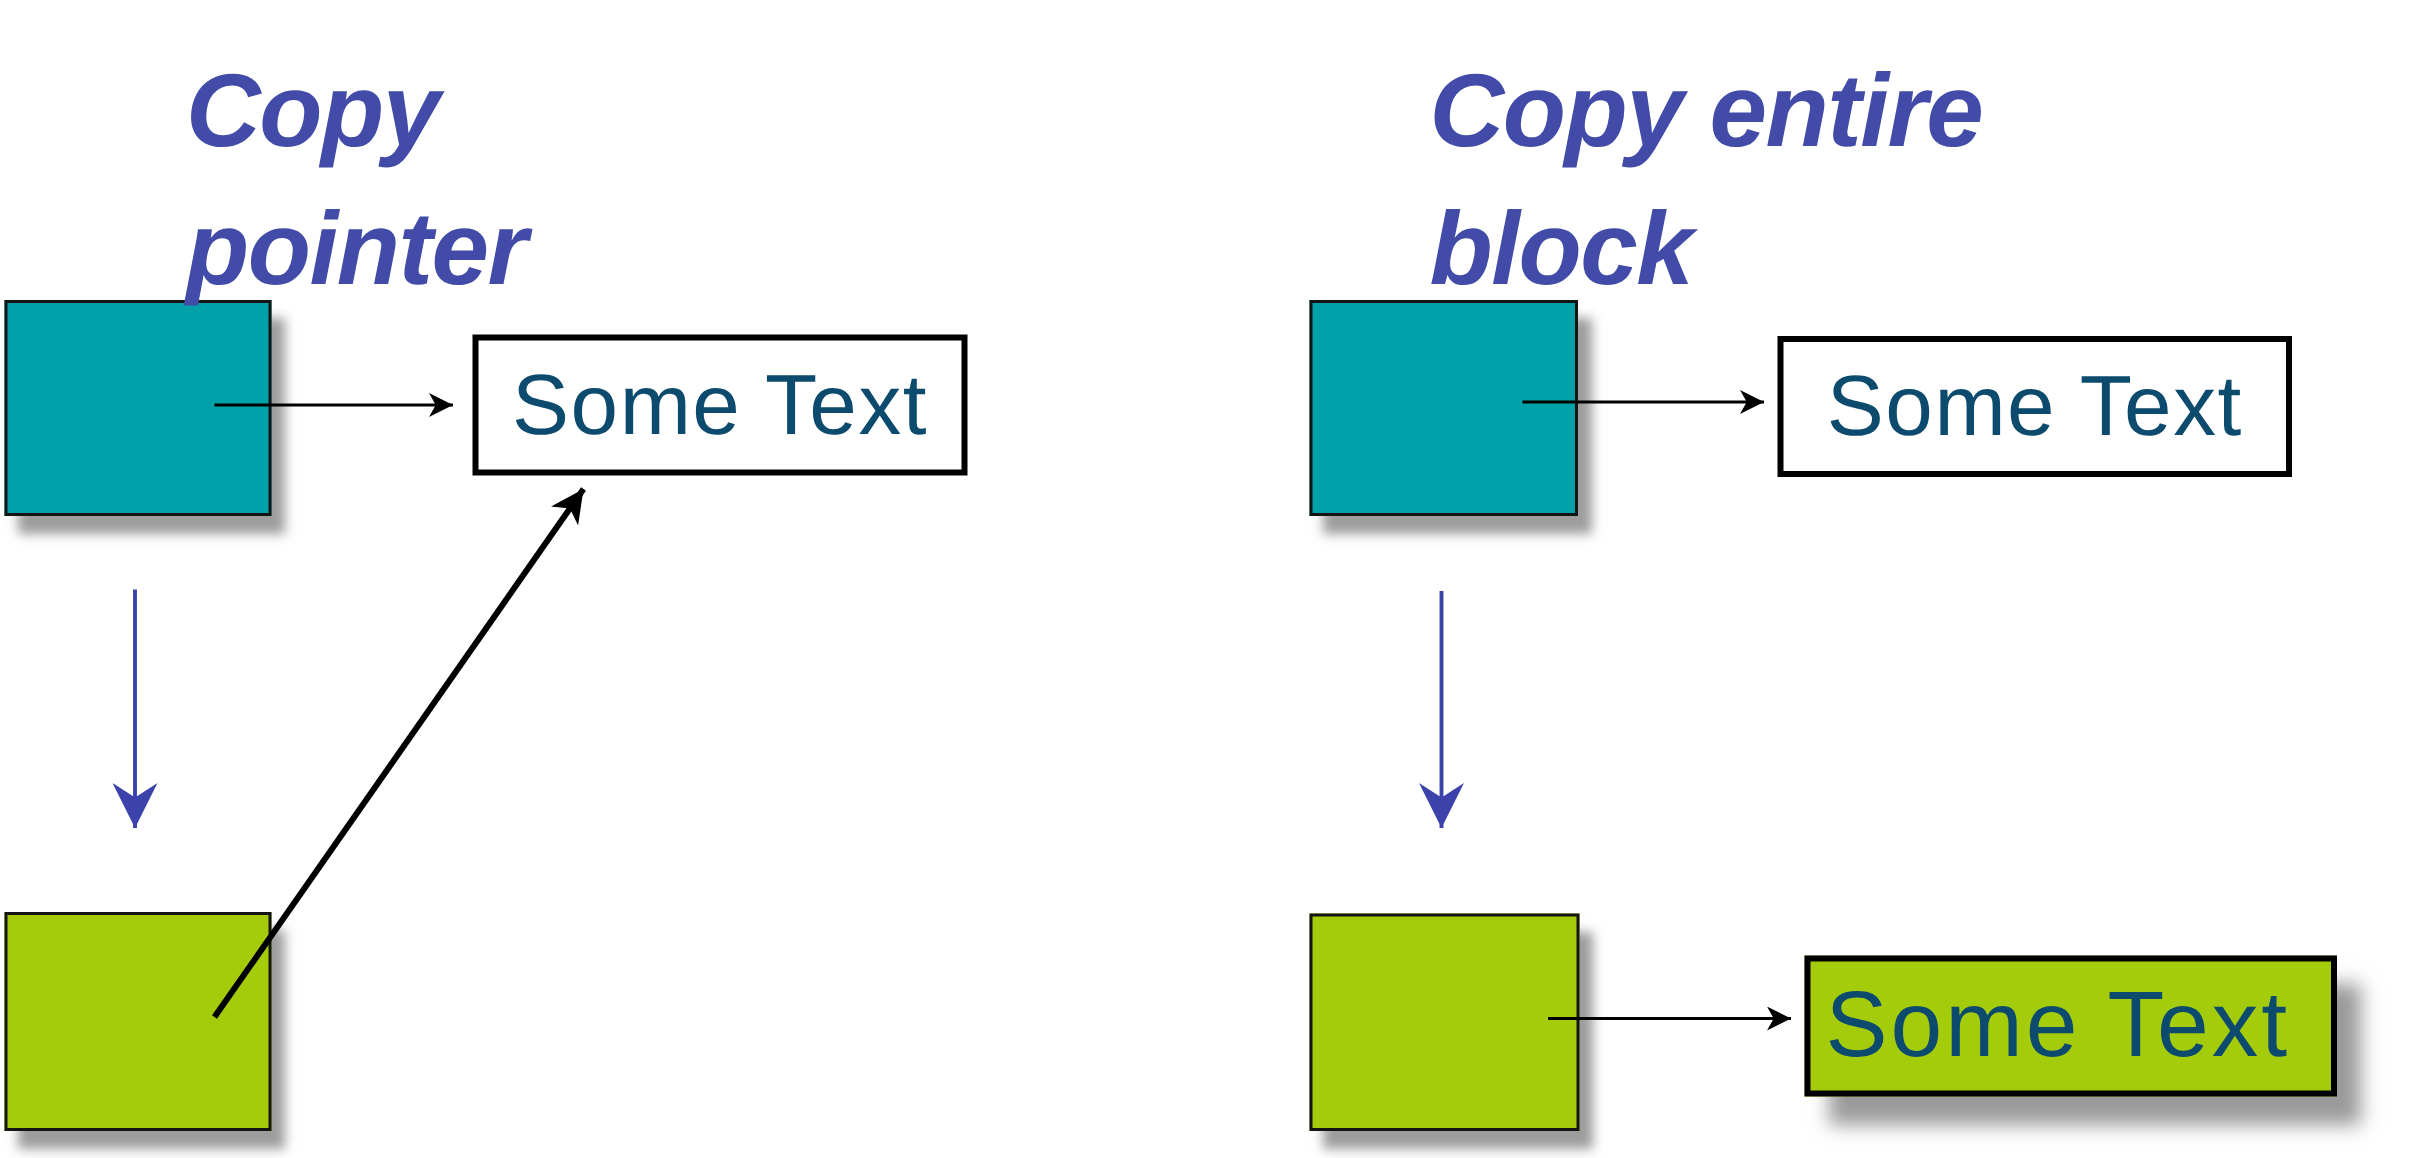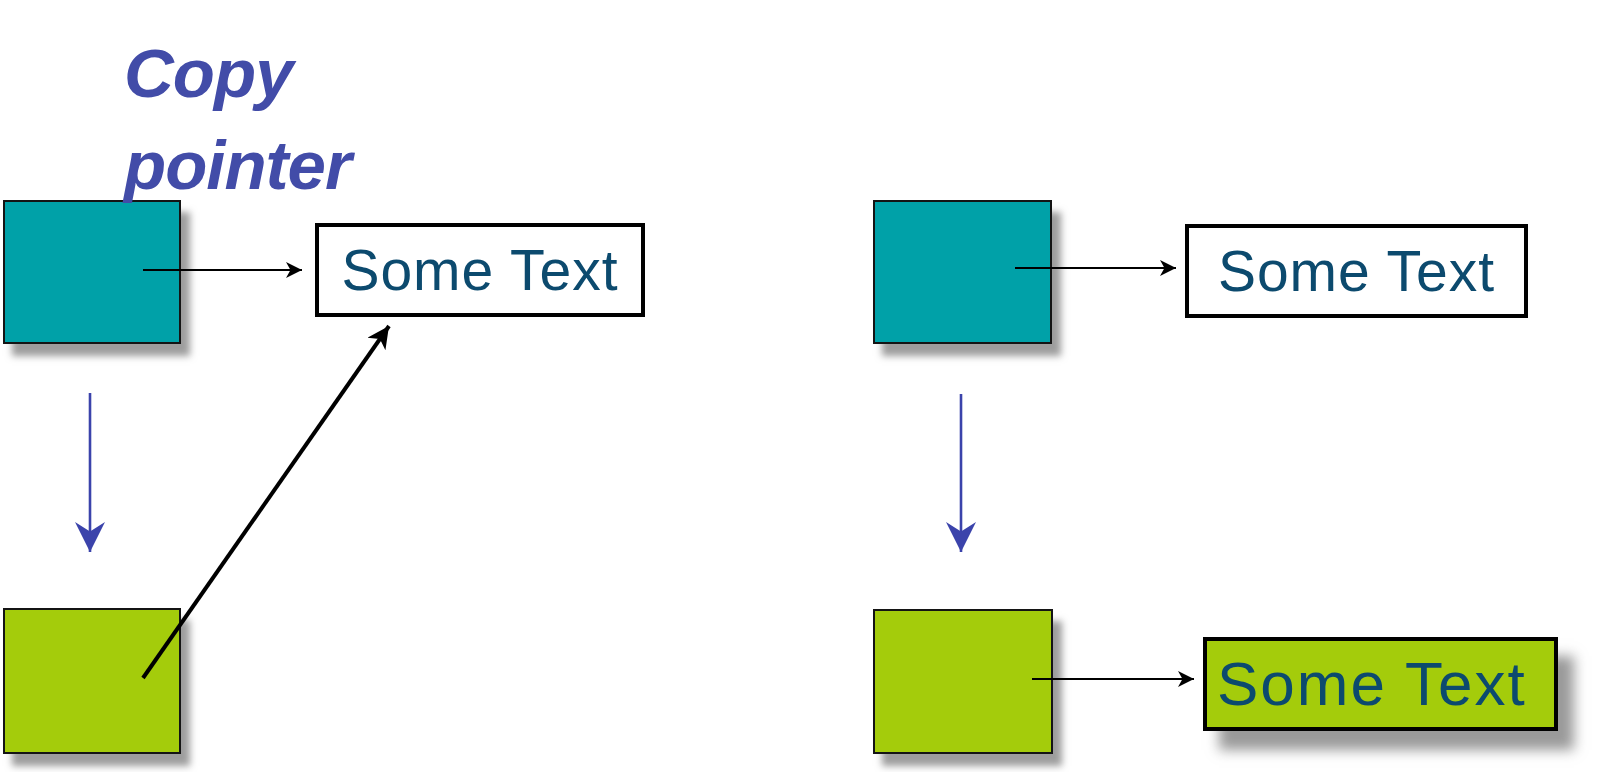--- a/index.html
+++ b/index.html
@@ -78,6 +78,8 @@
 
   <div class="square green sq-green-left"></div>
 
+  <h2 class="title title-right">Copy entire
+block</h2>
 
   <div class="square teal sq-teal-right"></div>
 

